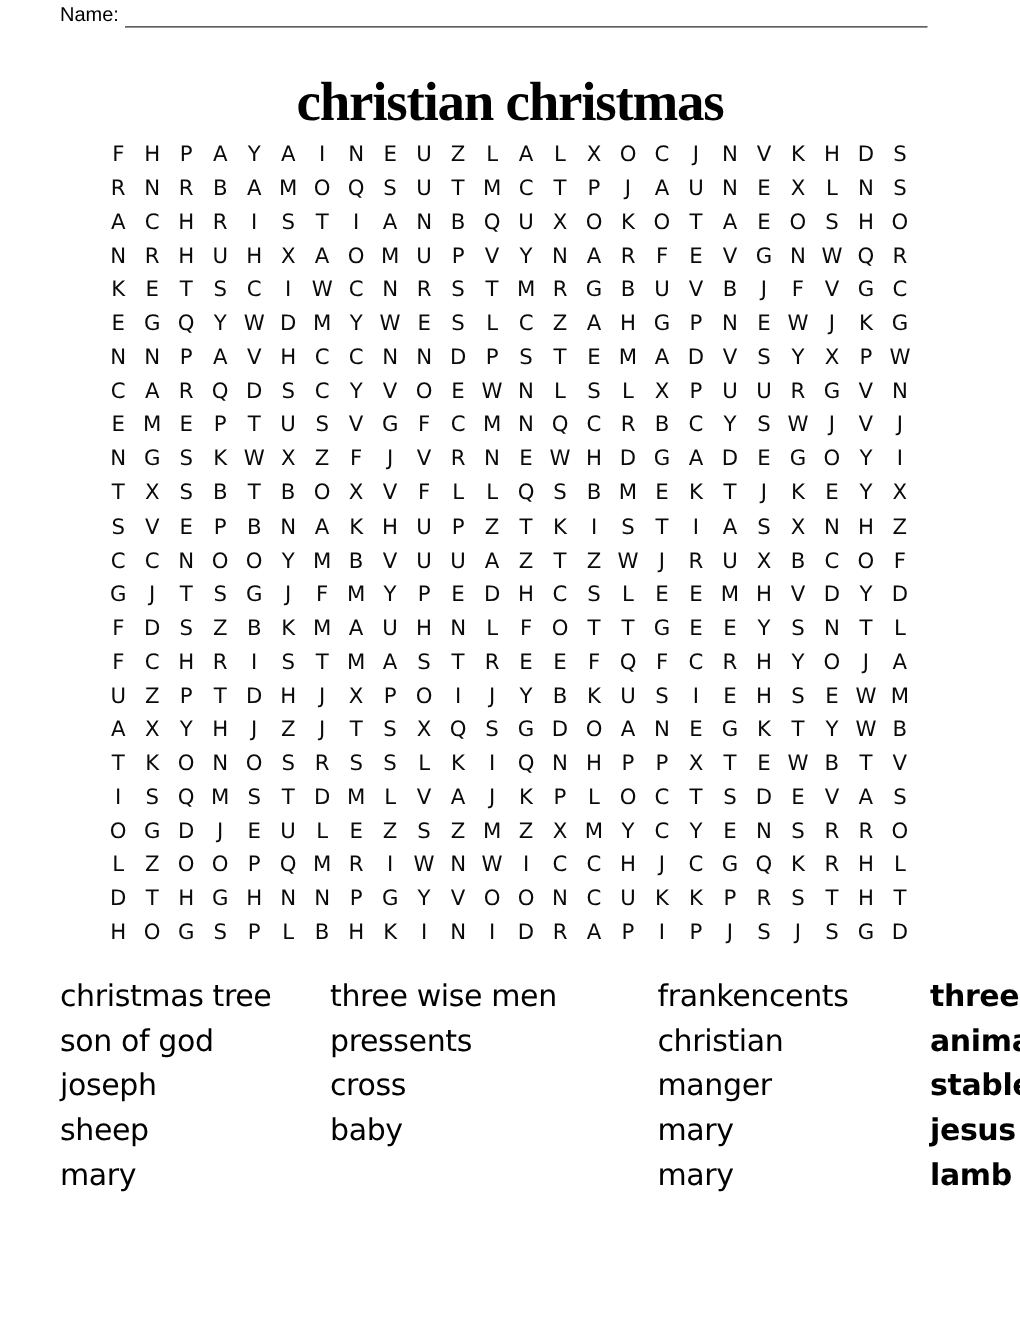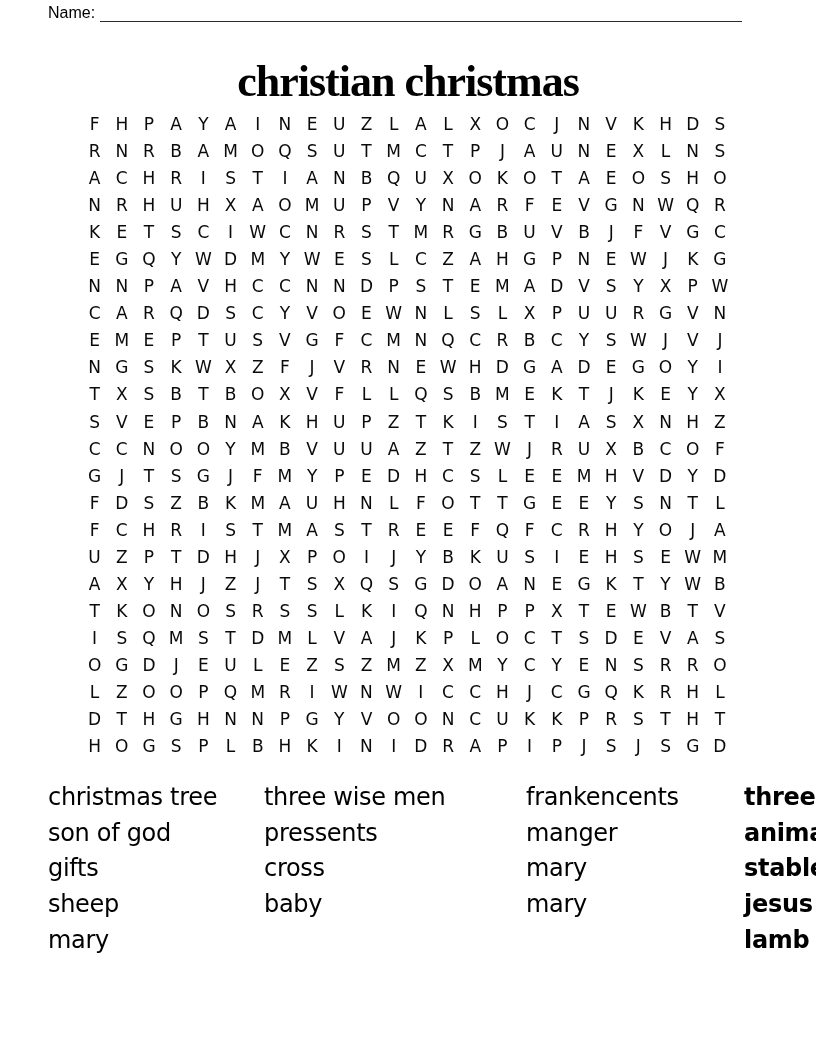--- a/index.html
+++ b/index.html
@@ -689,6 +689,7 @@
     </div>
     <div class="word-col c3">
       <div class="word">frankencents</div>
+      <div class="word">christian</div>
       <div class="word">manger</div>
       <div class="word">mary</div>
       <div class="word">mary</div>

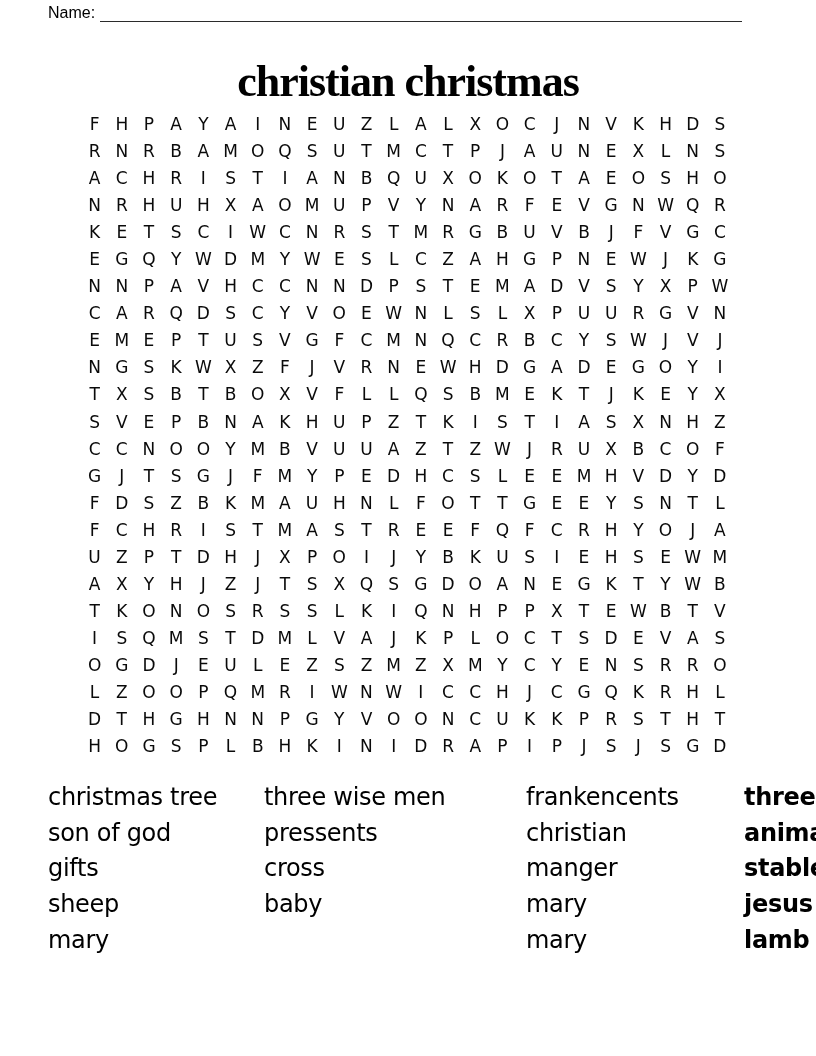--- a/index.html
+++ b/index.html
@@ -677,7 +677,7 @@
     <div class="word-col c1">
       <div class="word">christmas tree</div>
       <div class="word">son of god</div>
-      <div class="word">gifts</div>
+      <div class="word">joseph</div>
       <div class="word">sheep</div>
       <div class="word">mary</div>
     </div>

